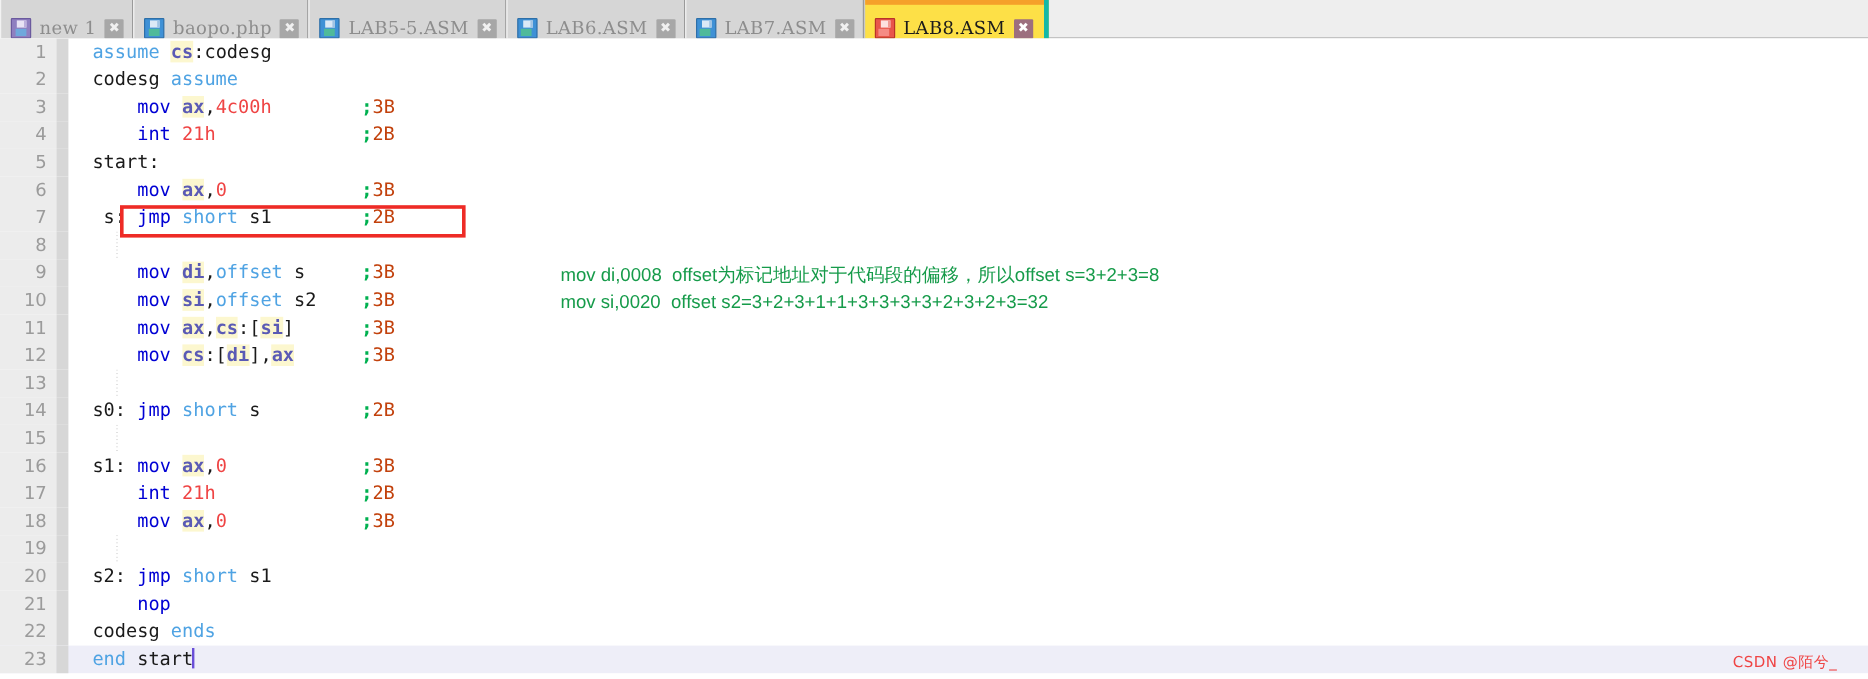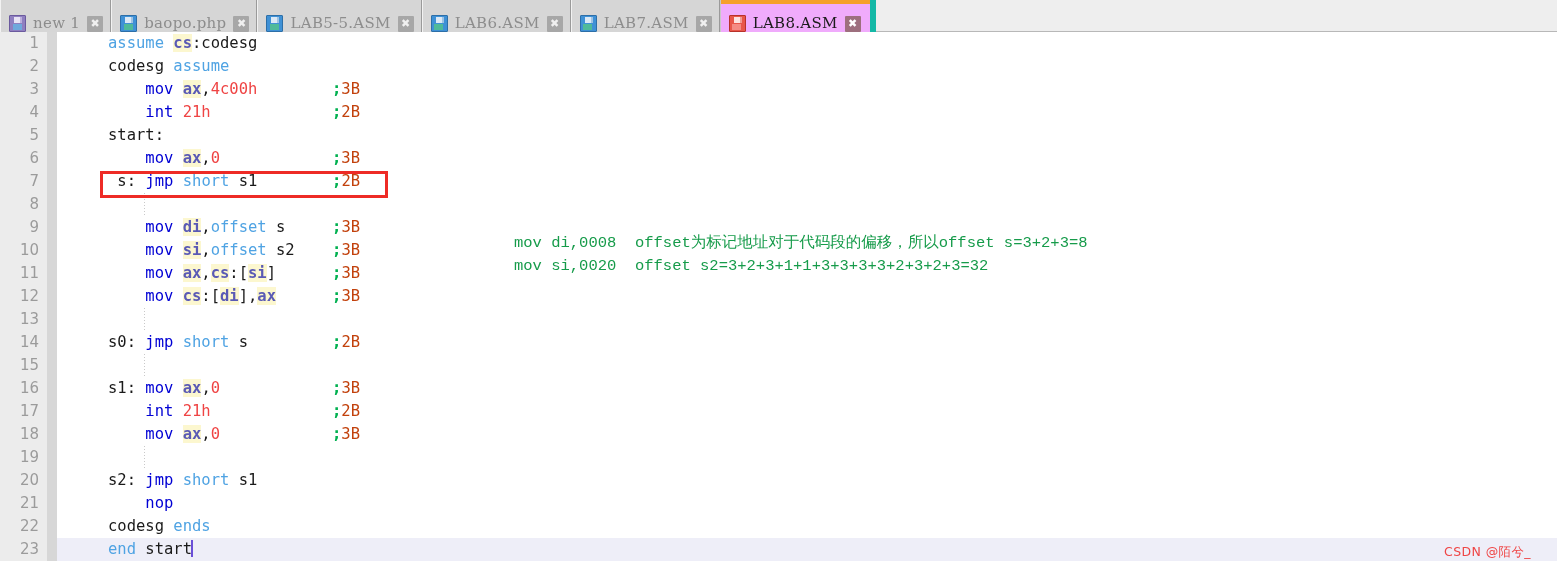--- a/index.html
+++ b/index.html
@@ -41,9 +41,9 @@
     flex: none;
   }
   .tab.active {
-    background: #f0abfc;
+    background: #fde047;
     border-left: 1px solid #c8c8c8;
-    border-right: 6px solid #14b8a6;
+    border-right: 4px solid #14b8a6;
     padding-right: 9px;
   }
   .tab.active::before {

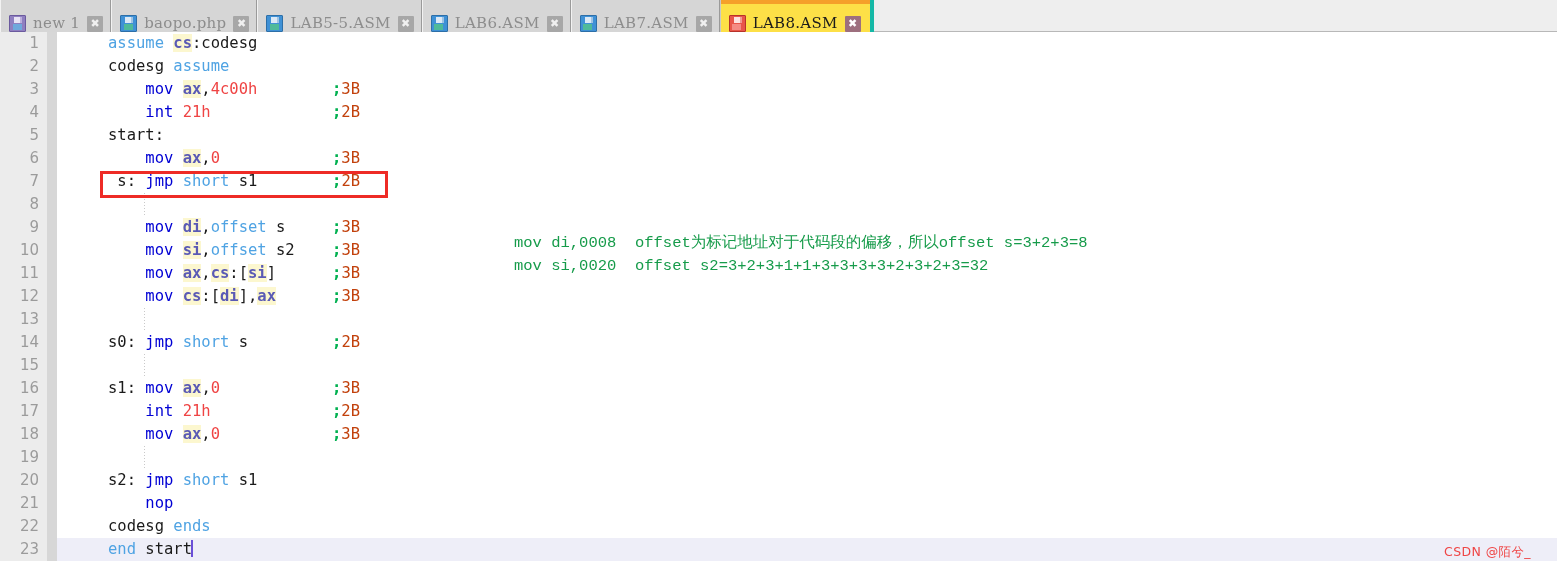--- a/index.html
+++ b/index.html
@@ -162,11 +162,10 @@
     font-size: 15.5px;
     line-height: 23px;
     color: #1a1a1a;
-    padding-left: 4px;
+    padding-left: 20px;
     position: relative;
     height: 23px;
     box-sizing: border-box;
-    margin-left: 47px;
   }
 
   

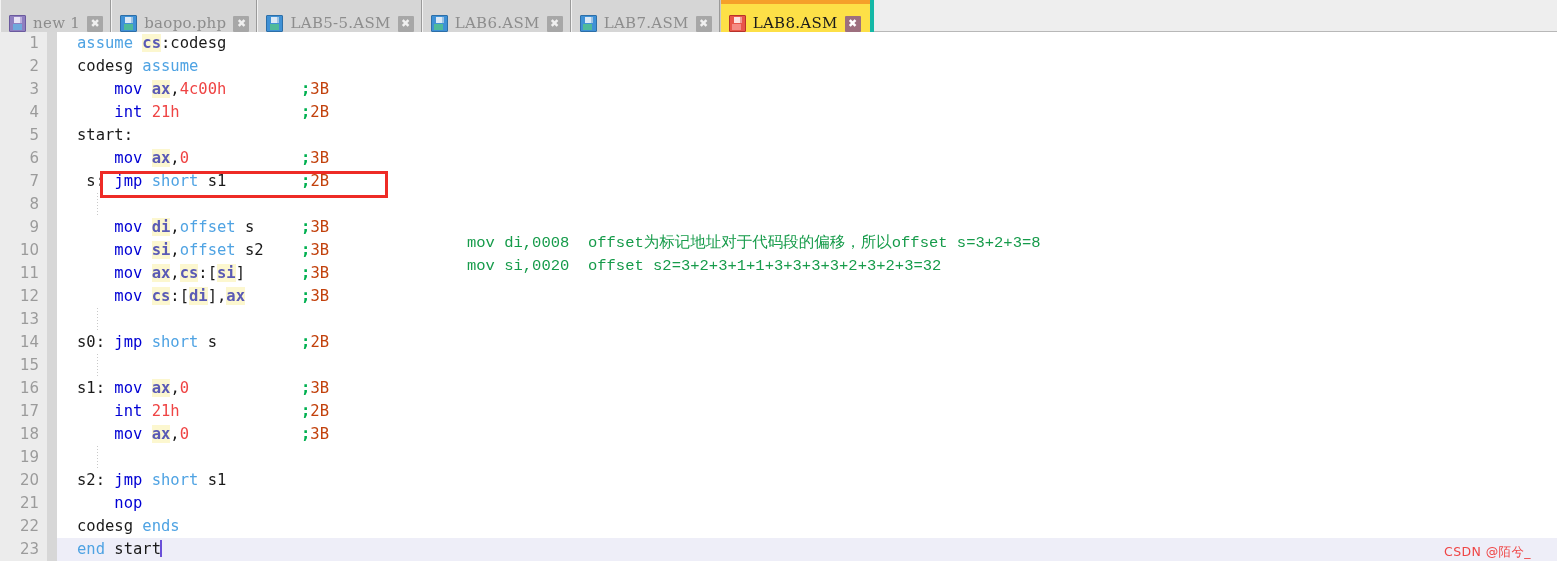--- a/index.html
+++ b/index.html
@@ -191,8 +191,8 @@
   .annotation {
     position: absolute;
     left: 410px;
-    top: 16px;
-    font-family: Liberation Mono, monospace;
+    top: 2px;
+    font-family: Liberation Sans, sans-serif;
     font-size: 15.5px;
     line-height: 23px;
     color: #169b4a;

